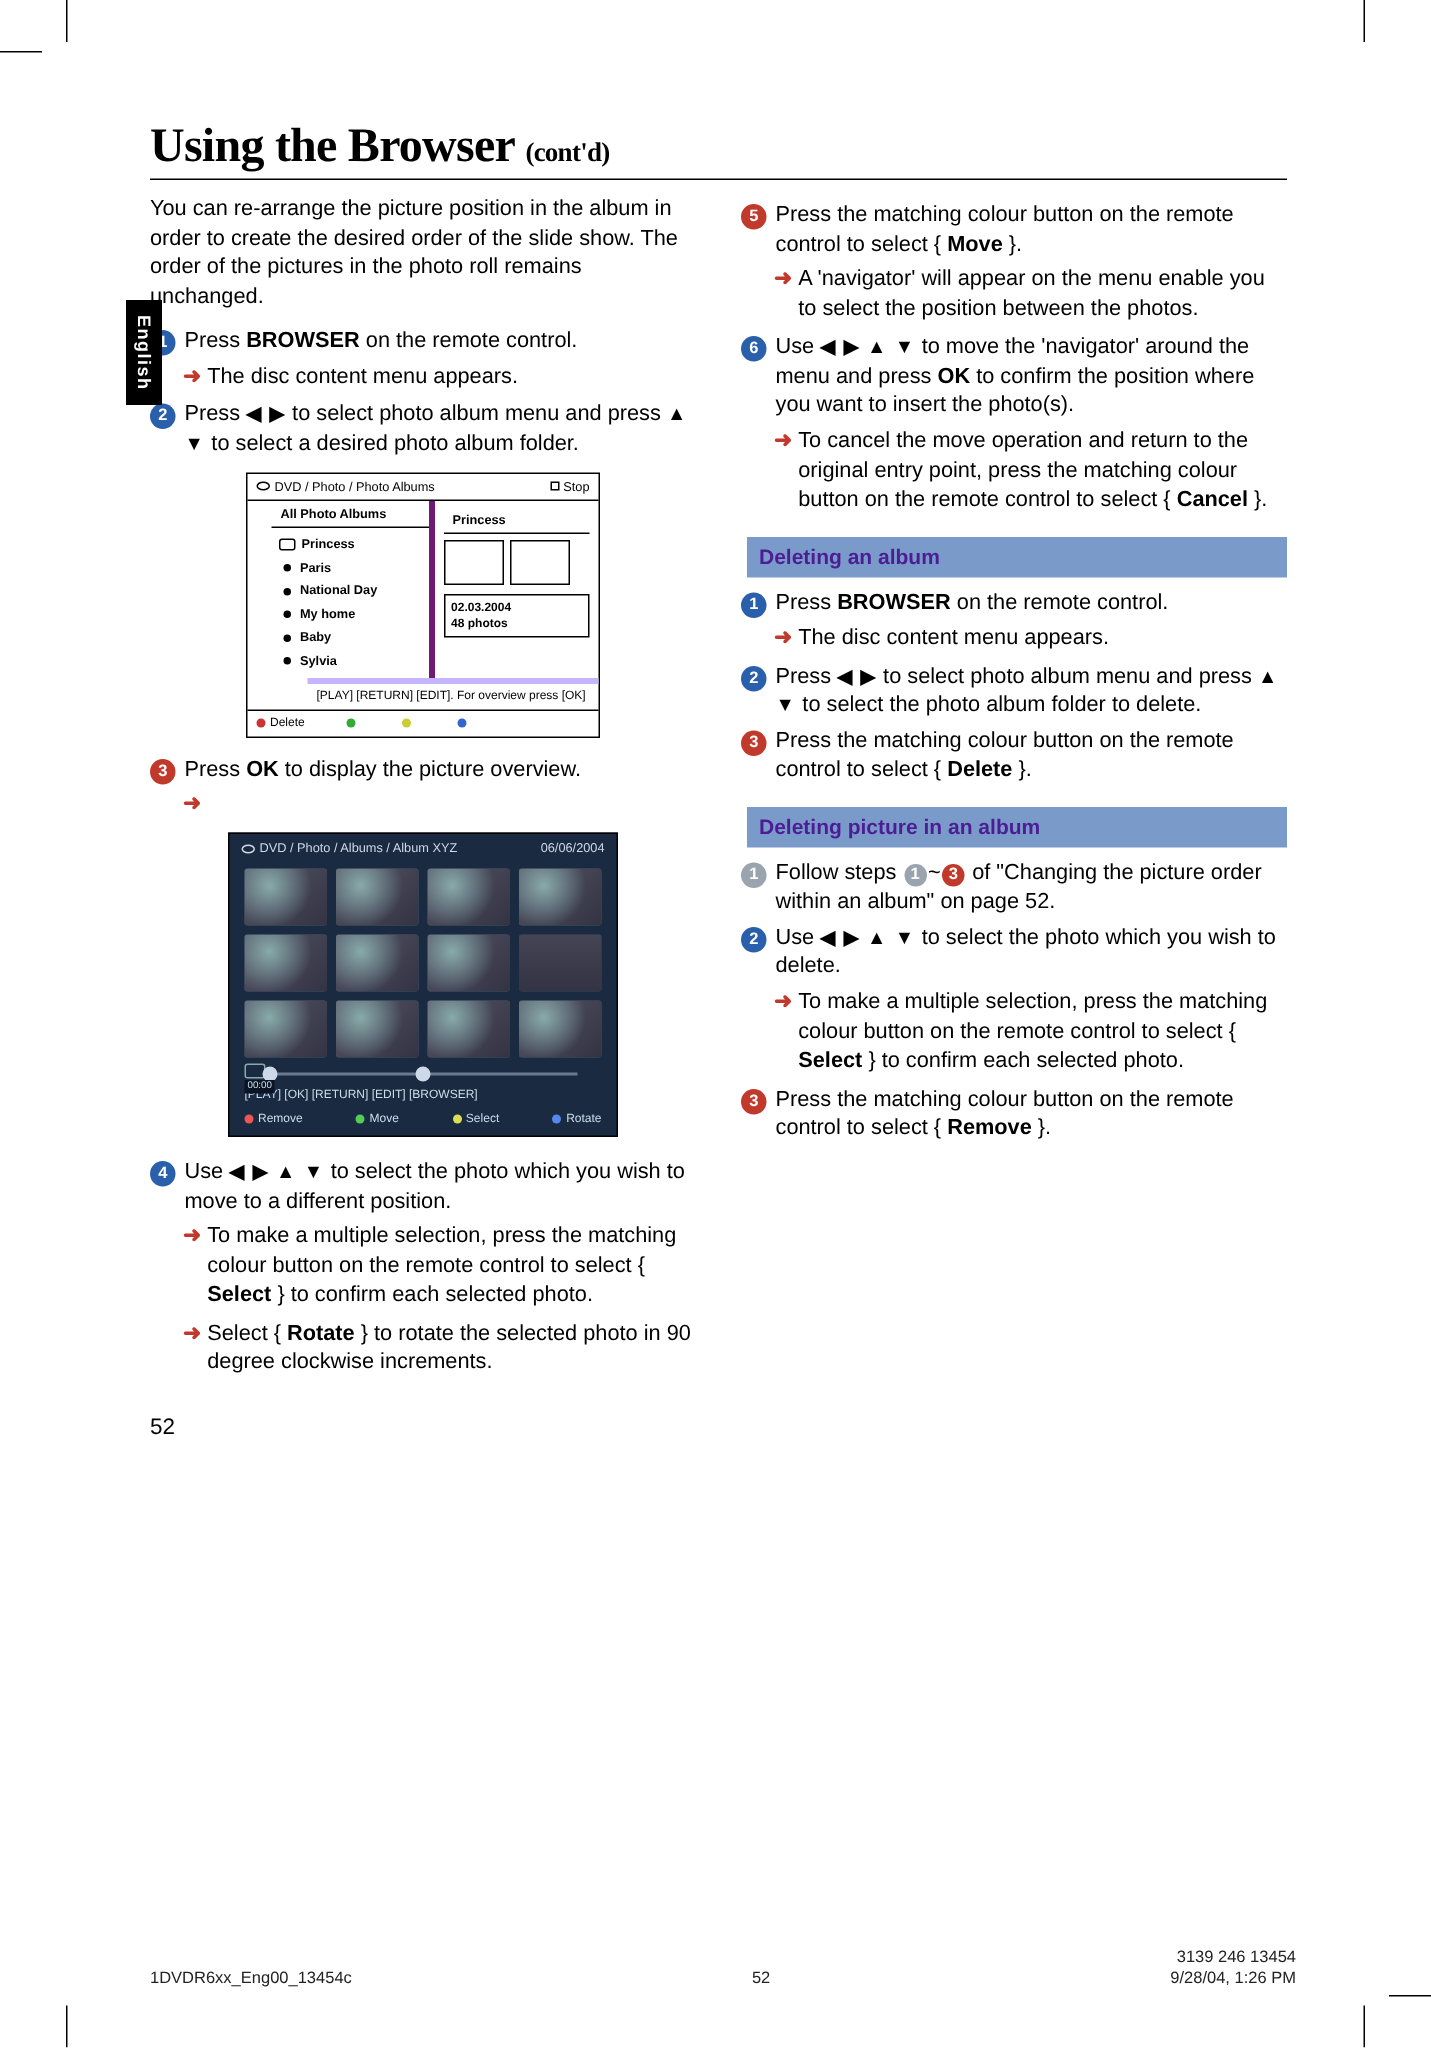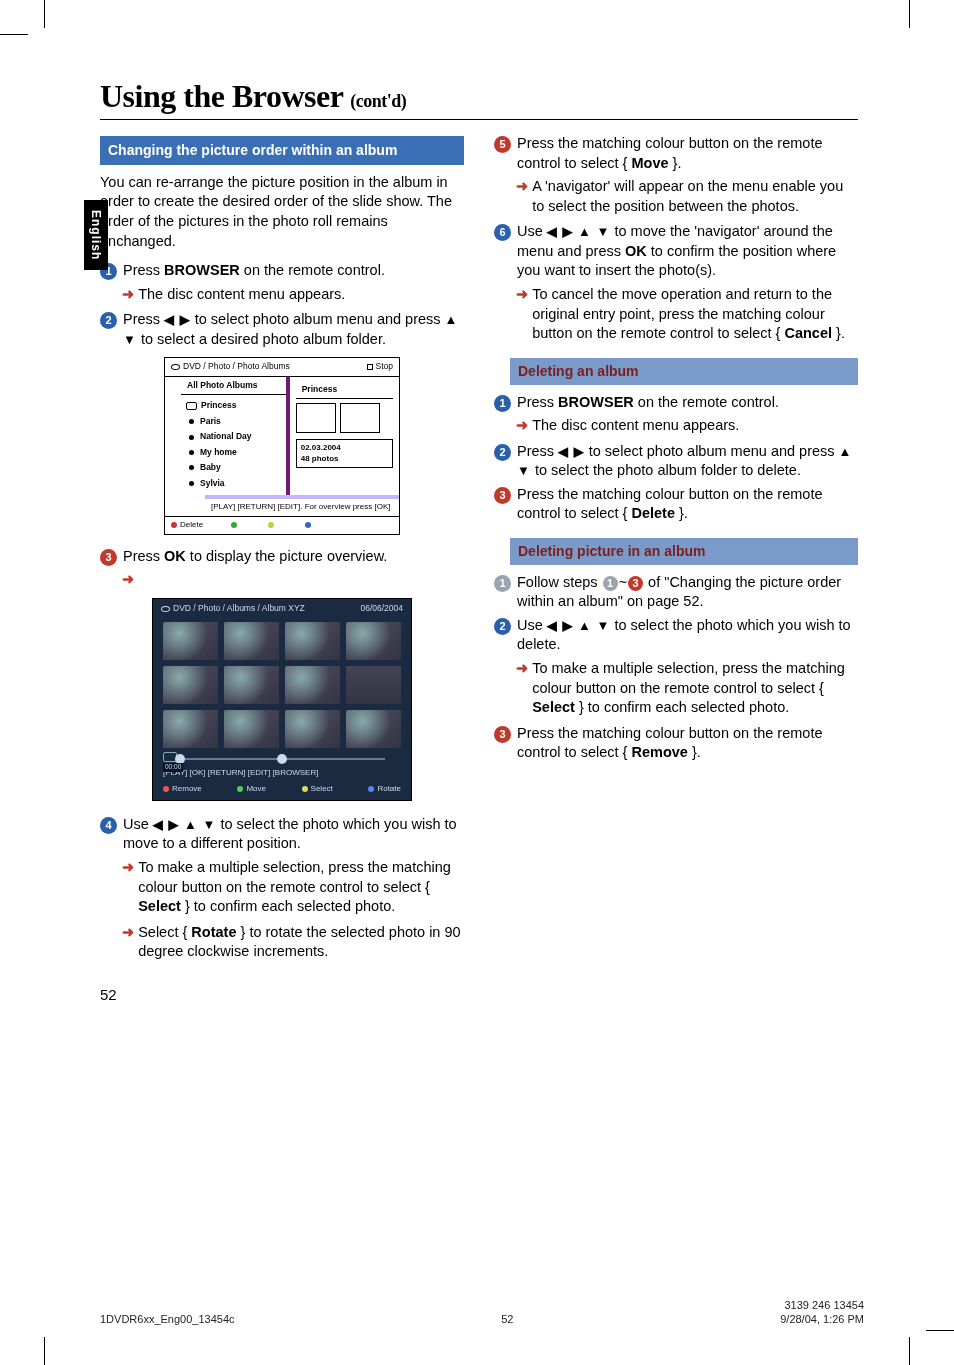--- a/index.html
+++ b/index.html
@@ -268,7 +268,6 @@
   <div class="columns">
 
     <div class="col">
-      <div class="section-header">Changing the picture order within an album</div>
 
       <p class="para">You can re-arrange the picture position in the album in order to create the desired order of the slide show.  The order of the pictures in the photo roll remains unchanged.</p>
 

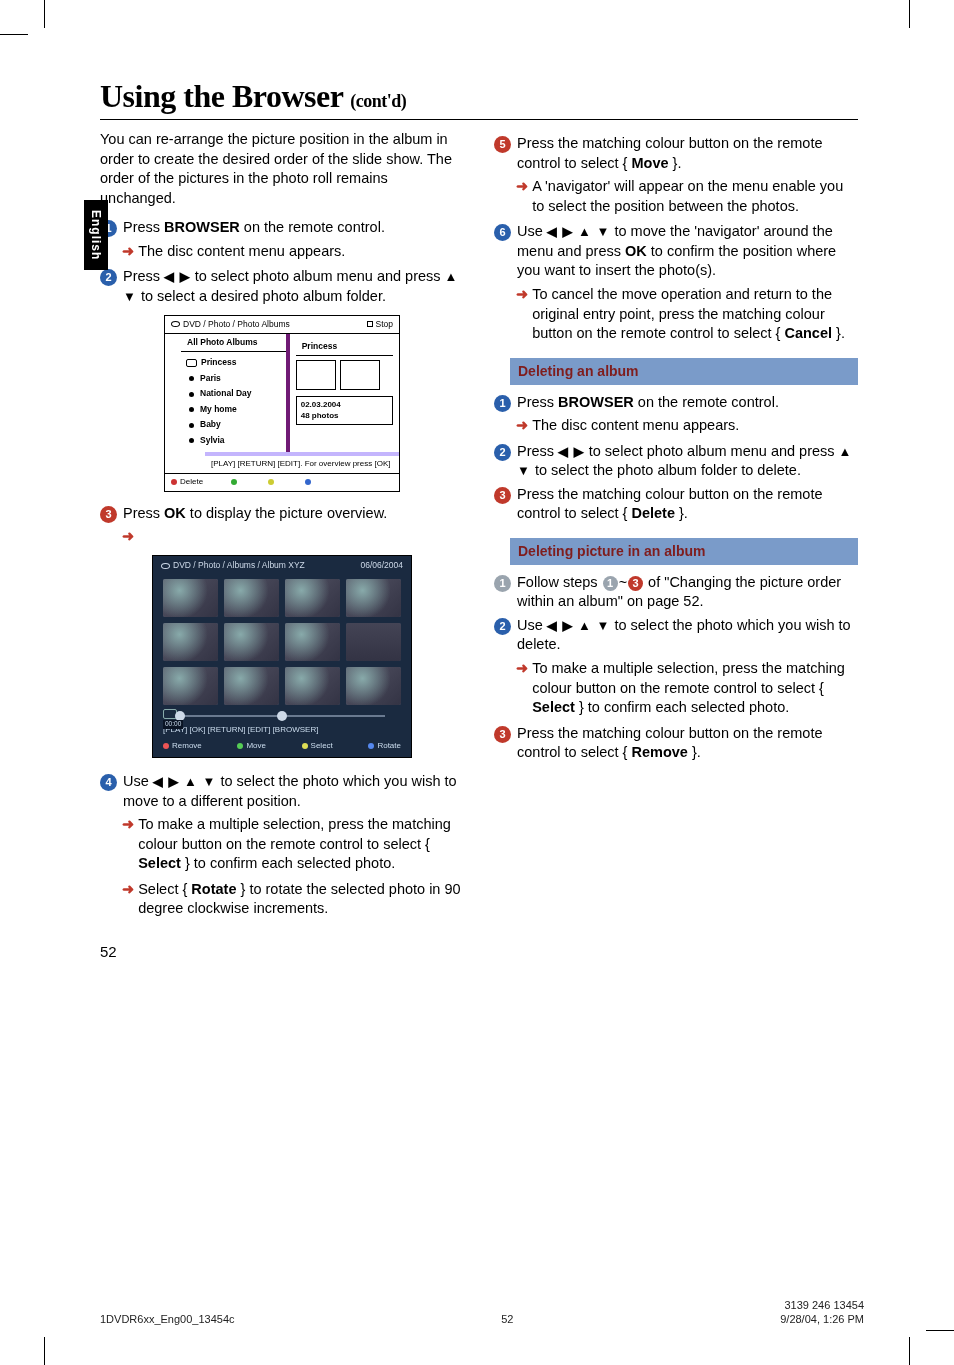--- a/index.html
+++ b/index.html
@@ -83,11 +83,11 @@
   }
   .subhead {
     background: #7a9bc9;
-    color: #7f1d1d;
+    color: #4c1d95;
     font-weight: bold;
     padding: 4px 8px;
     font-size: 14px;
-    margin: 14px 0 8px 16px;
+    margin: 14px 0 8px 4px;
   }
 
   .para { margin: 0 0 10px 0; }

